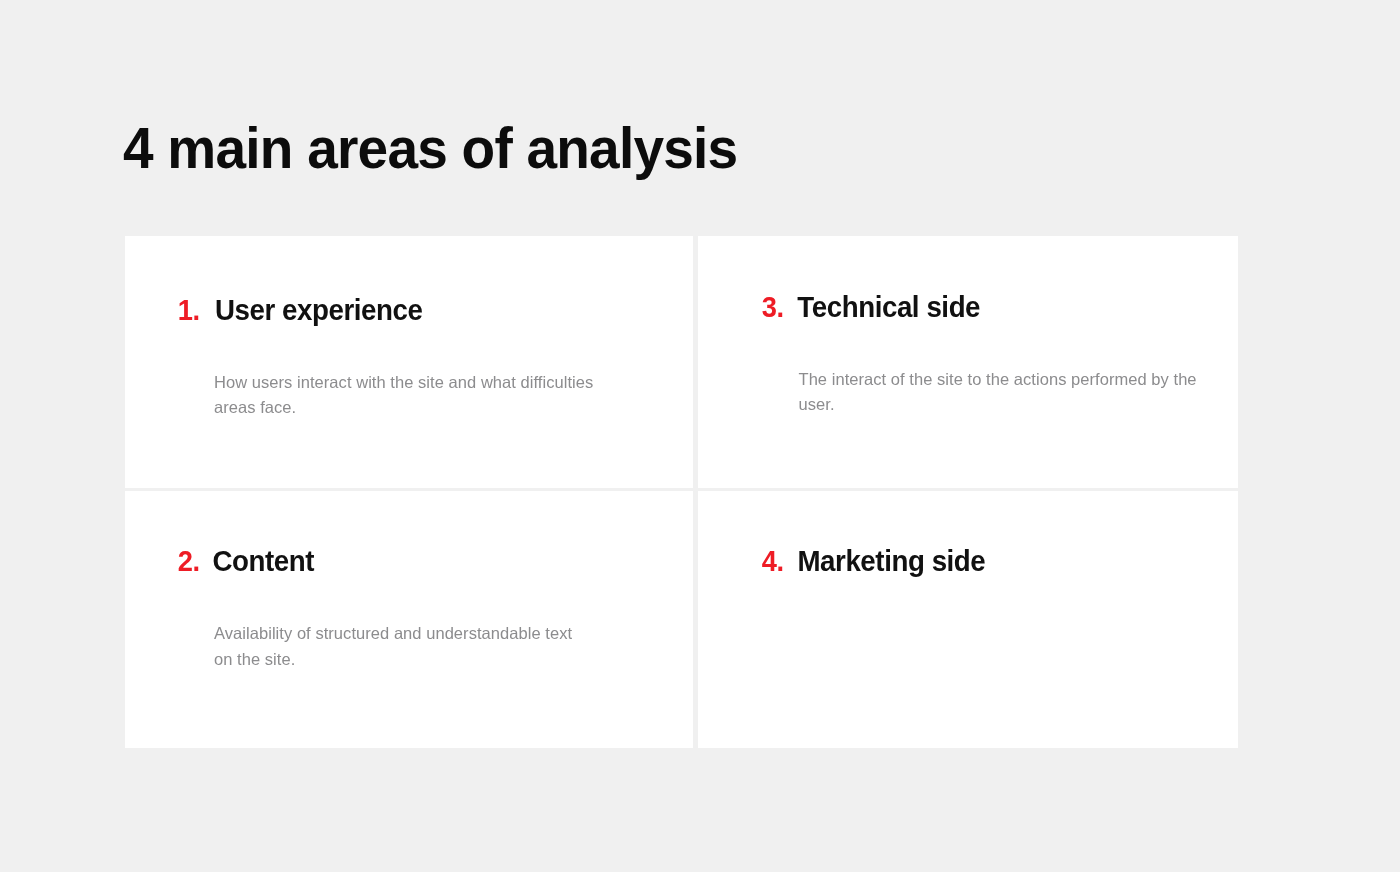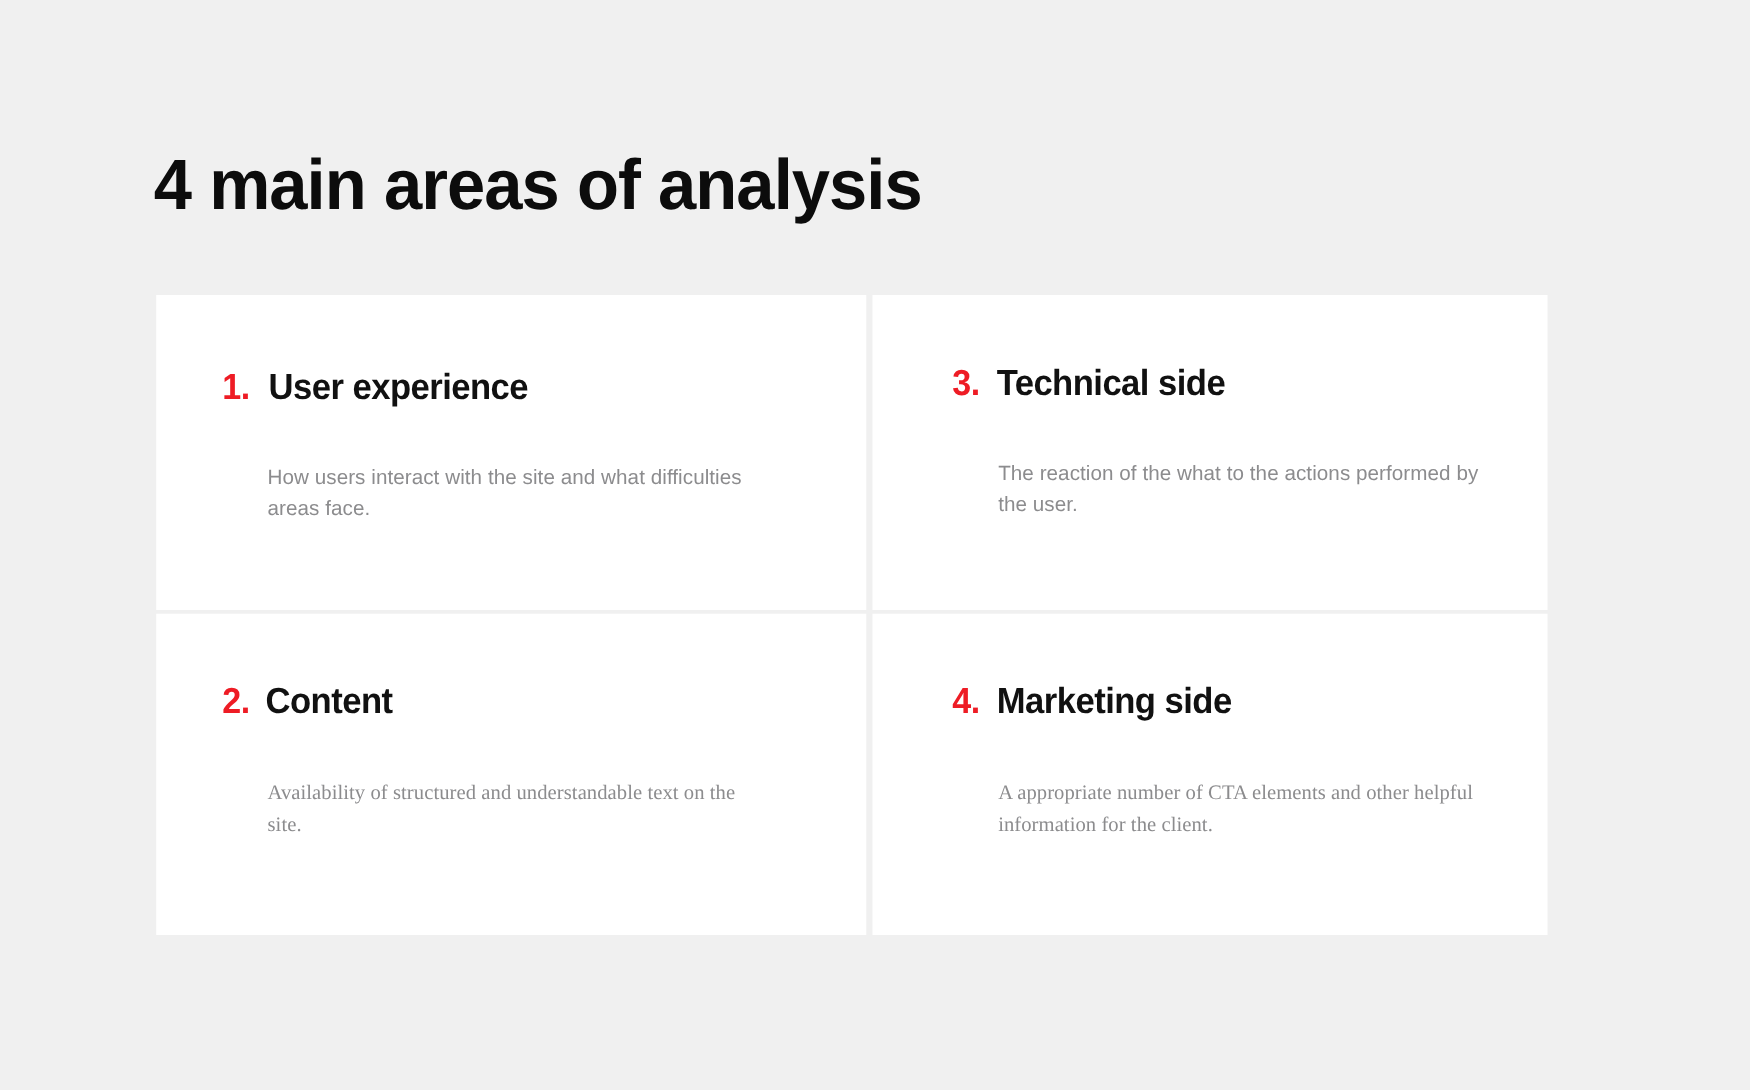--- a/index.html
+++ b/index.html
@@ -141,7 +141,7 @@
         <span class="card-number">3.</span>
         <span class="card-title">Technical side</span>
       </div>
-      <p class="card-body">The reaction of the what to the actions performed by the user.</p>
+      <p class="card-body">The interact of the site to the actions performed by the user.</p>
     </div>
 
     <div class="card row-bottom col-left">

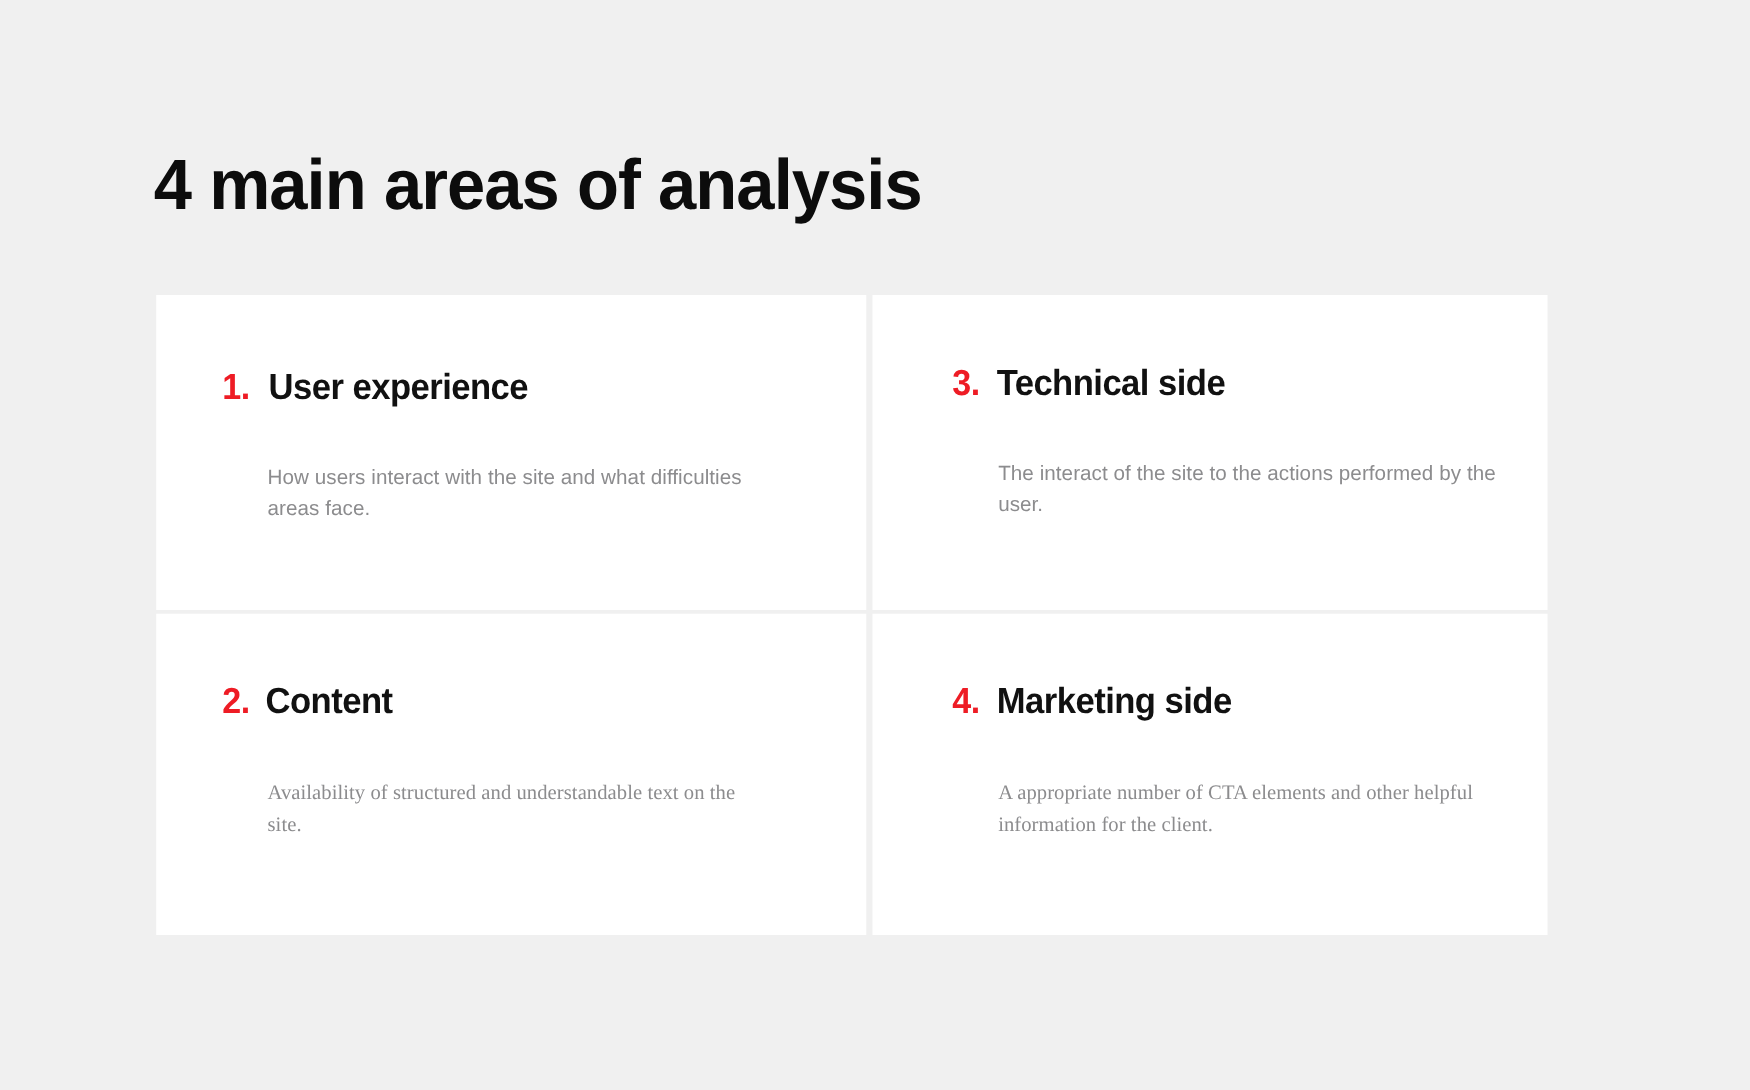--- a/index.html
+++ b/index.html
@@ -117,7 +117,7 @@
 
   .card.row-top.col-left .card-body   { top: 117px; }
   .card.row-top.col-right .card-body  { top: 114px; }
-  .card.row-bottom .card-body         { top: 114px; font-family: Liberation Serif, serif; }
+  .card.row-bottom .card-body         { top: 114px; }
 </style>
 </head>
 <body>

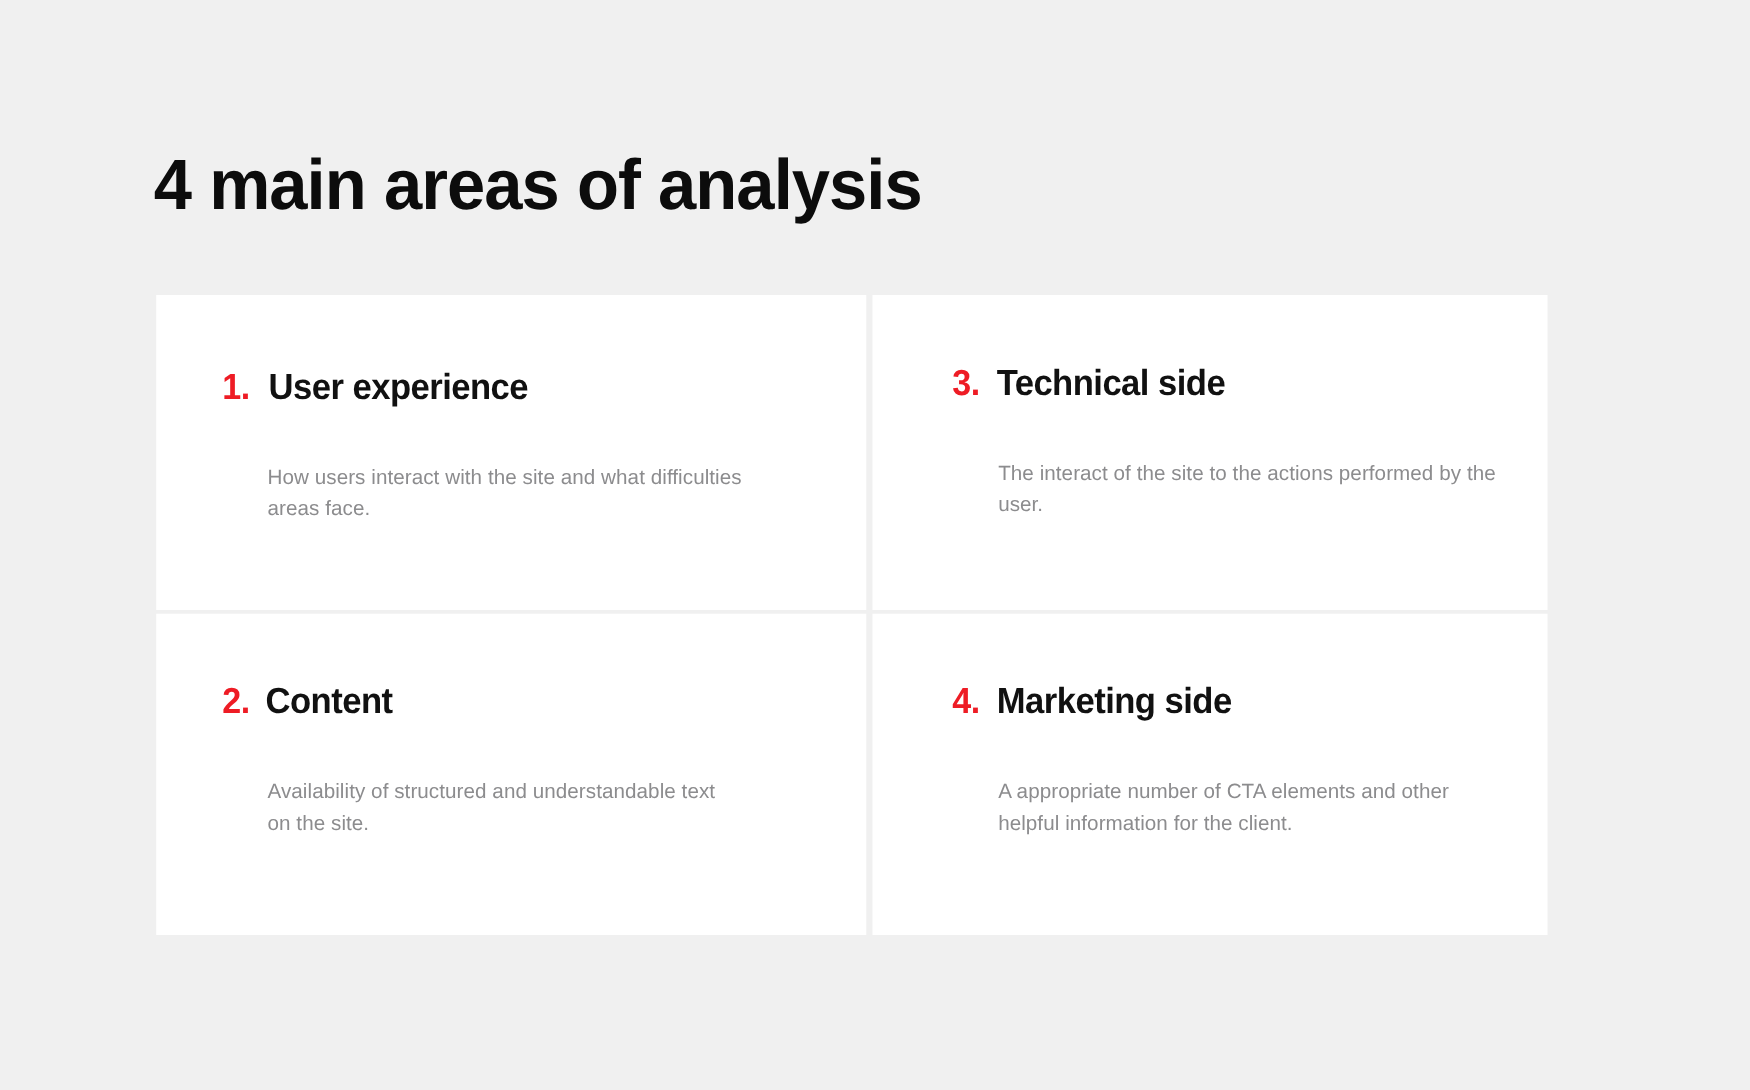--- a/index.html
+++ b/index.html
@@ -157,7 +157,6 @@
         <span class="card-number">4.</span>
         <span class="card-title">Marketing side</span>
       </div>
-      <p class="card-body">A appropriate number of CTA elements and other helpful information for the client.</p>
     </div>
 
   </div>

